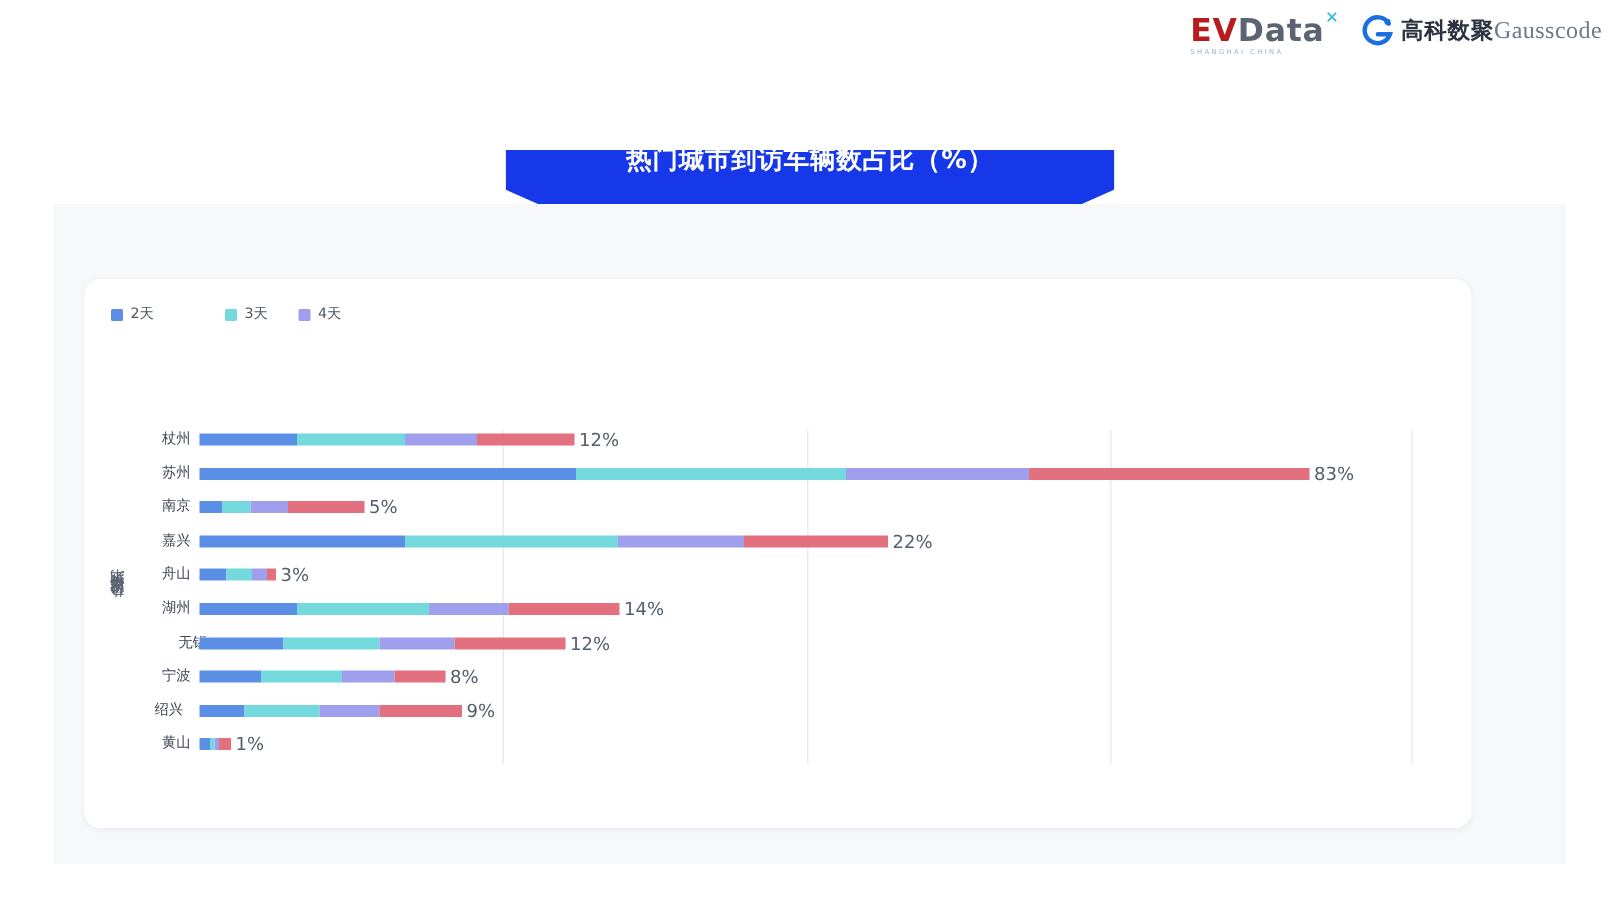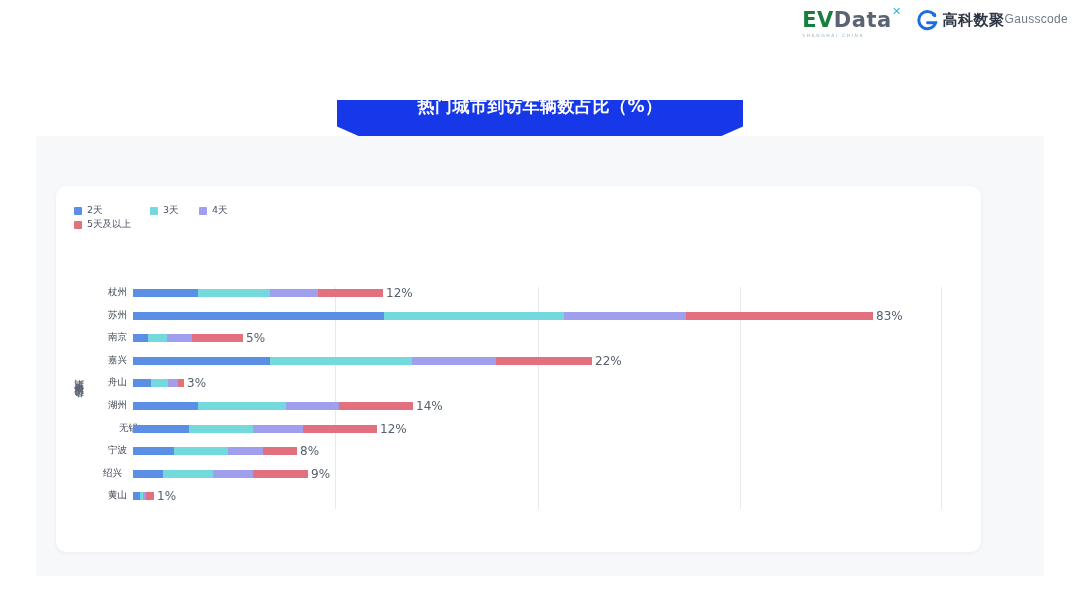--- a/index.html
+++ b/index.html
@@ -32,7 +32,7 @@
     letter-spacing: 0.5px;
     line-height: 1;
   }
-  .logo-evdata .ev { color: #15803d; }
+  .logo-evdata .ev { color: #b91c1c; }
   .logo-evdata .data { color: #5B6473; }
   .logo-evdata .xmark {
     position: absolute;

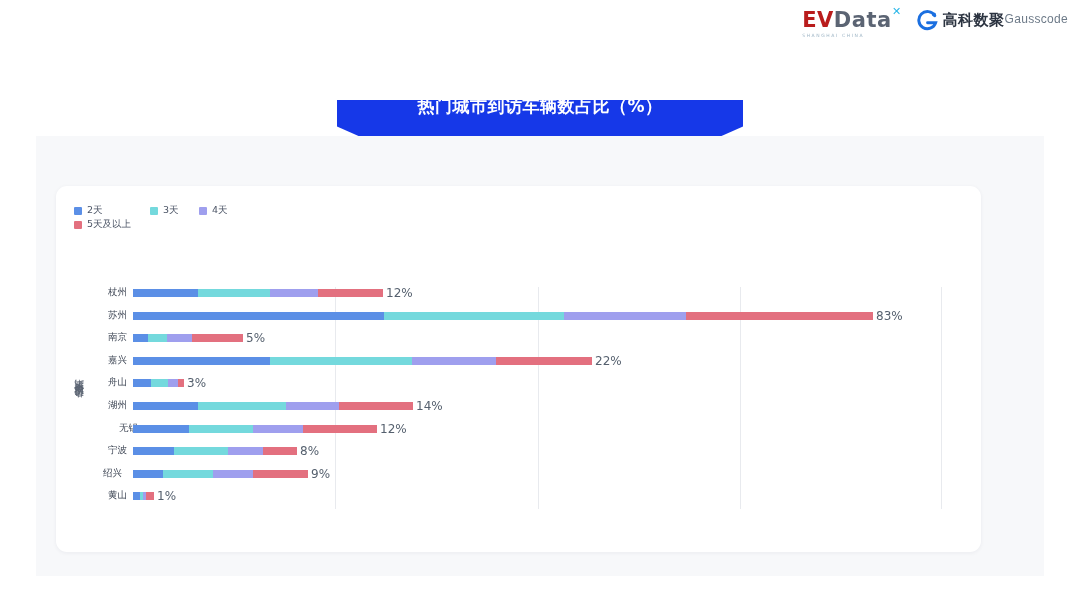--- a/index.html
+++ b/index.html
@@ -59,8 +59,8 @@
     font-family: "DejaVu Sans", sans-serif;
   }
   .logo-gauss .en {
-    font-size: 12px; color: #6D7A88; letter-spacing: 0.3px;
-    font-family: Liberation Sans, sans-serif;
+    font-size: 16px; color: #6D7A88; letter-spacing: 0.3px;
+    font-family: Liberation Serif, serif;
   }
 
   

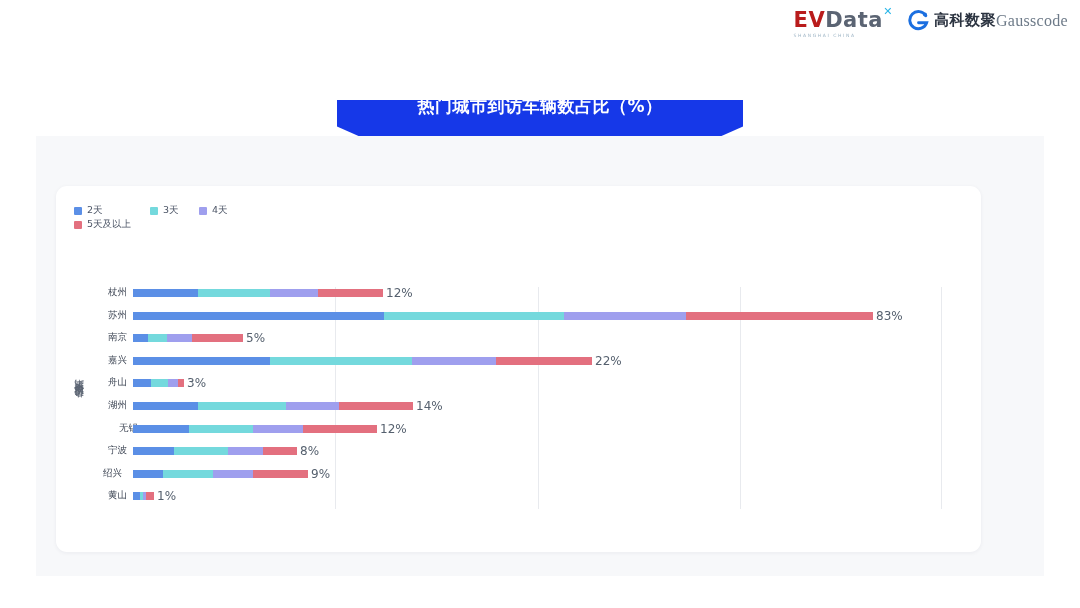--- a/index.html
+++ b/index.html
@@ -108,7 +108,7 @@
     left: 74px; top: 203px;
     width: 320px;
   }
-  .legend-row { display: flex; align-items: flex-end; height: 14px; }
+  .legend-row { display: flex; align-items: flex-start; height: 14px; }
   .legend-item { display: flex; align-items: center; }
   .legend-swatch {
     width: 8px; height: 8px; border-radius: 1px;

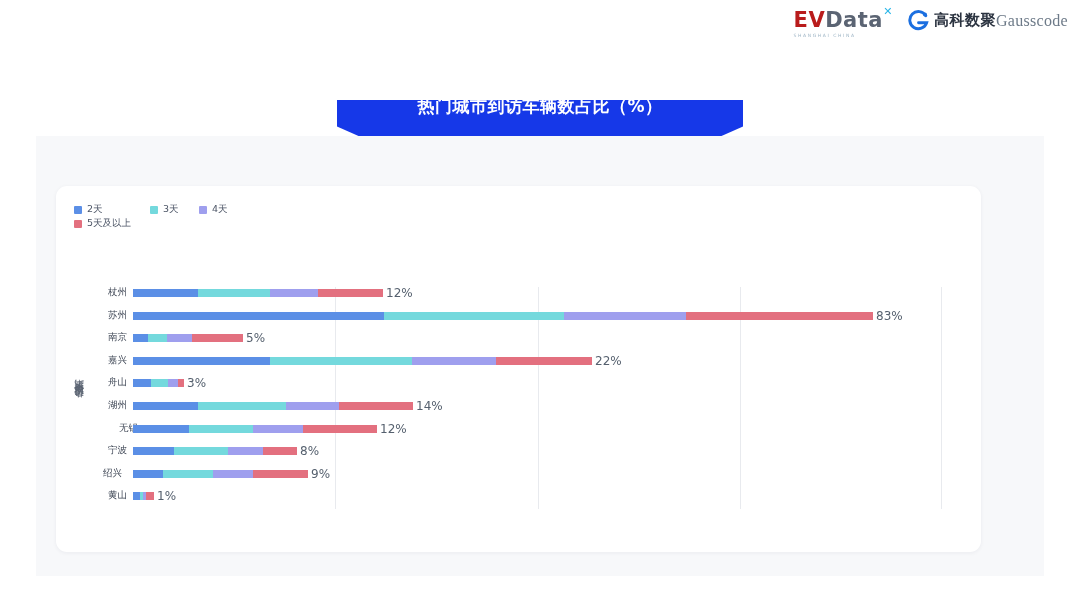--- a/index.html
+++ b/index.html
@@ -220,12 +220,6 @@
         <span class="legend-label">4天</span>
       </div>
     </div>
-    <div class="legend-row">
-      <div class="legend-item">
-        <span class="legend-swatch" style="background:#E3707F"></span>
-        <span class="legend-label">5天及以上</span>
-      </div>
-    </div>
   </div>
 
   <div class="chart">

